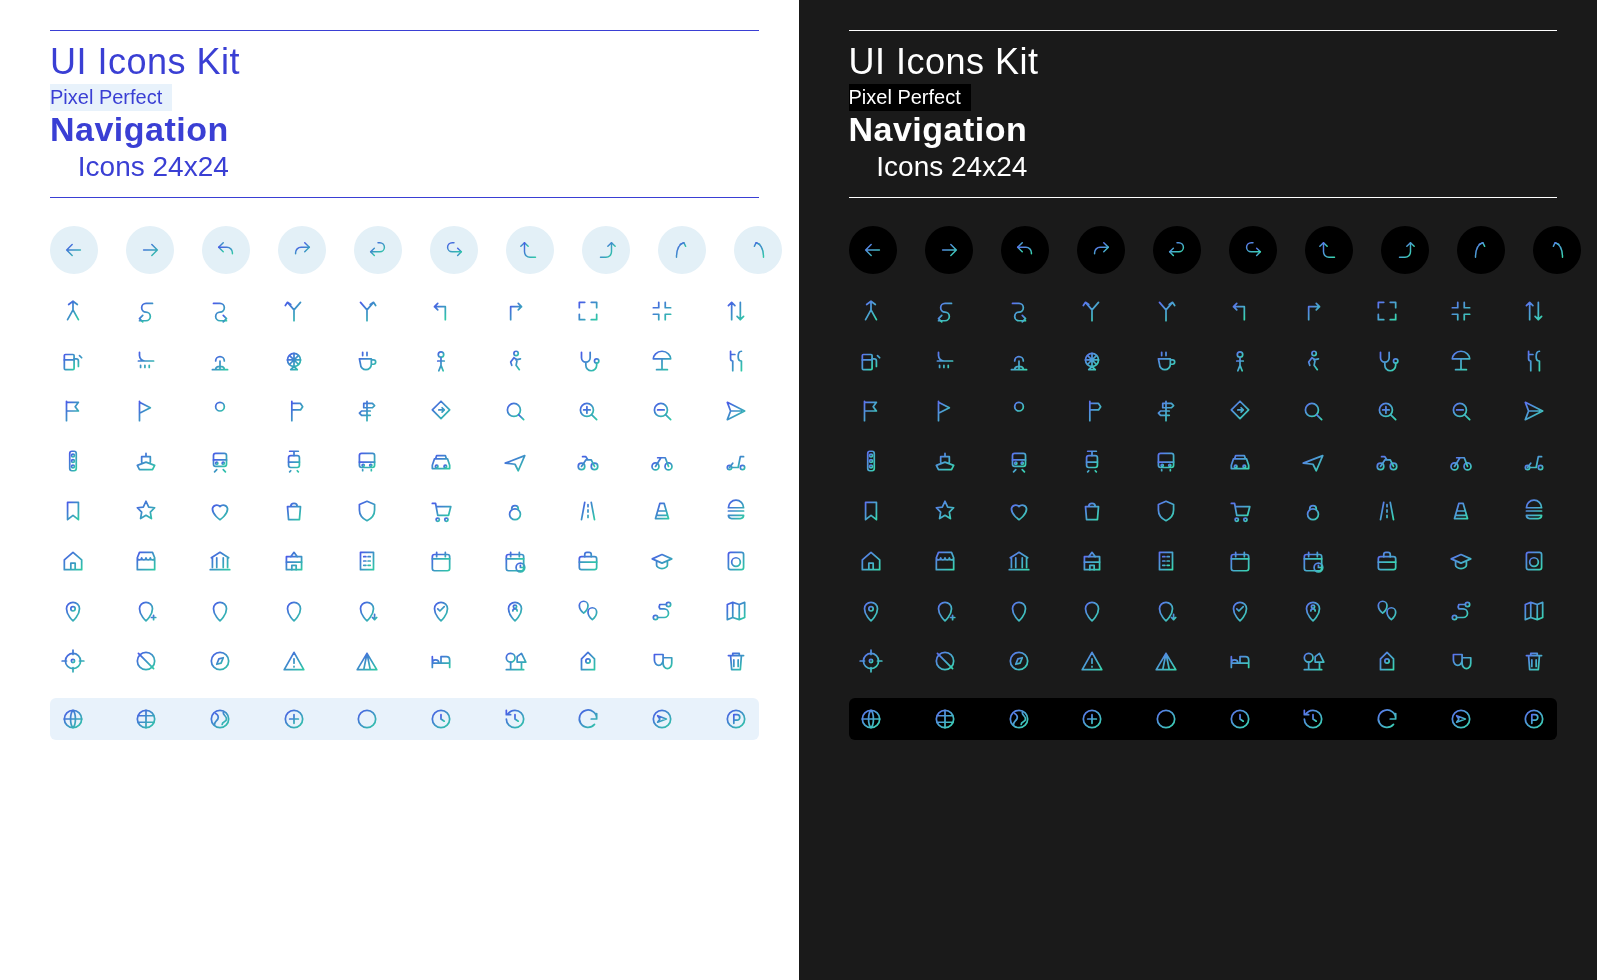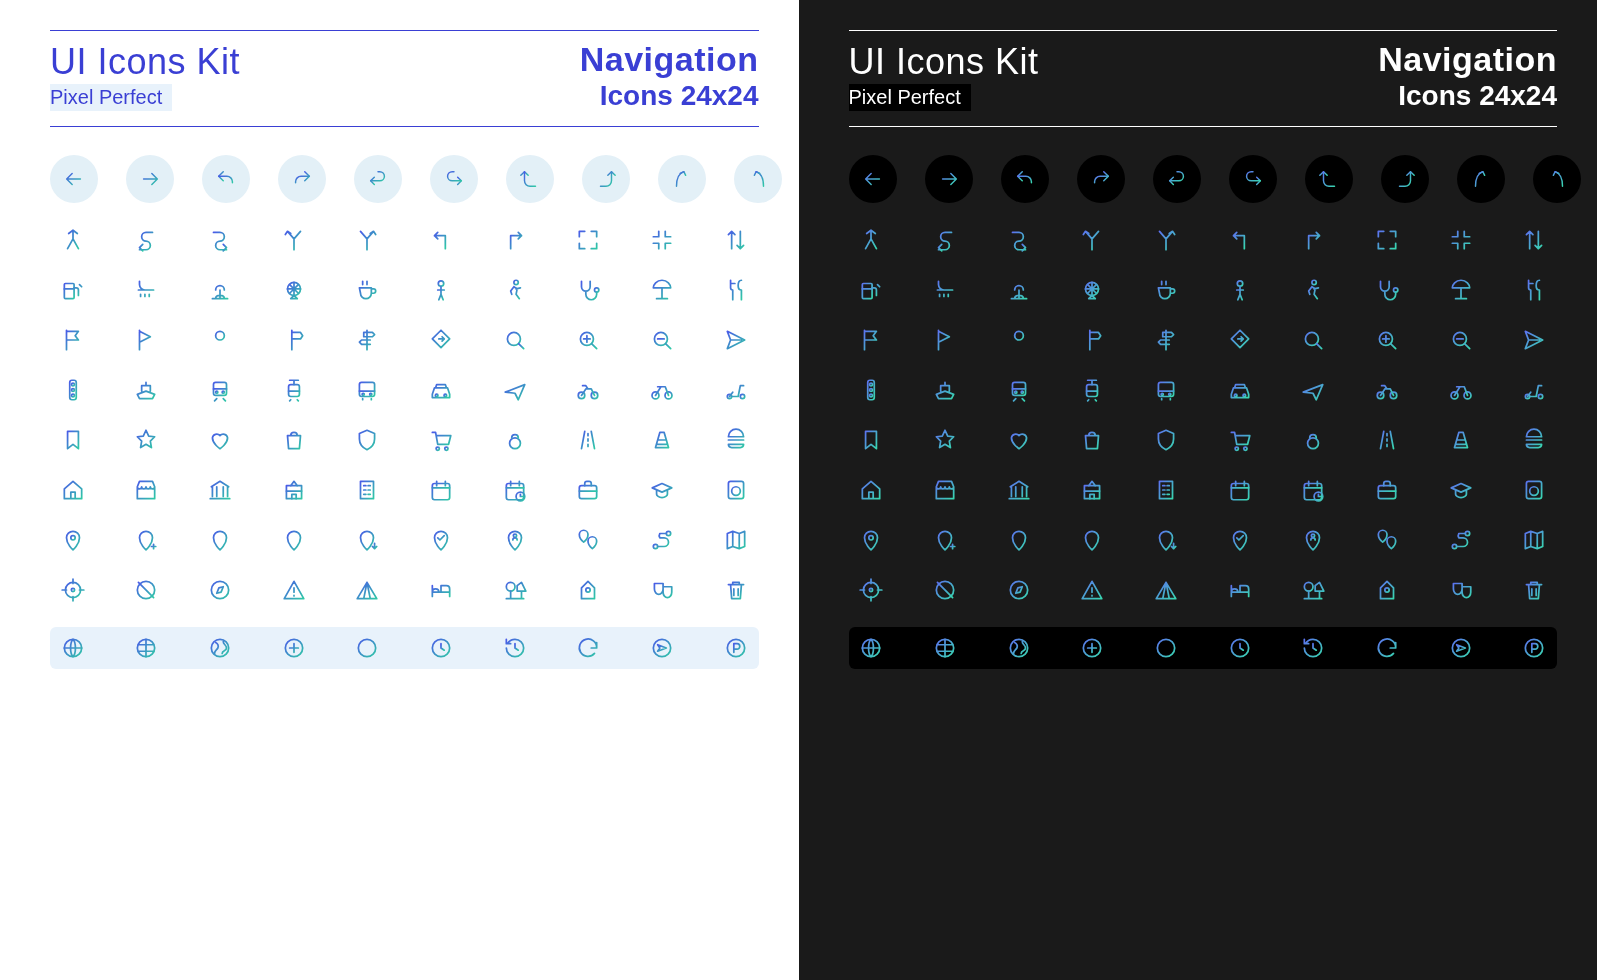--- a/index.html
+++ b/index.html
@@ -25,6 +25,7 @@
     border-top: 1.5px solid;
     border-bottom: 1.5px solid;
     margin-bottom: 28px;
+    flex-direction: column;
   }
   .light .hdr { border-color: #3a3fd4; }
   .dark  .hdr { border-color: #ffffff; }

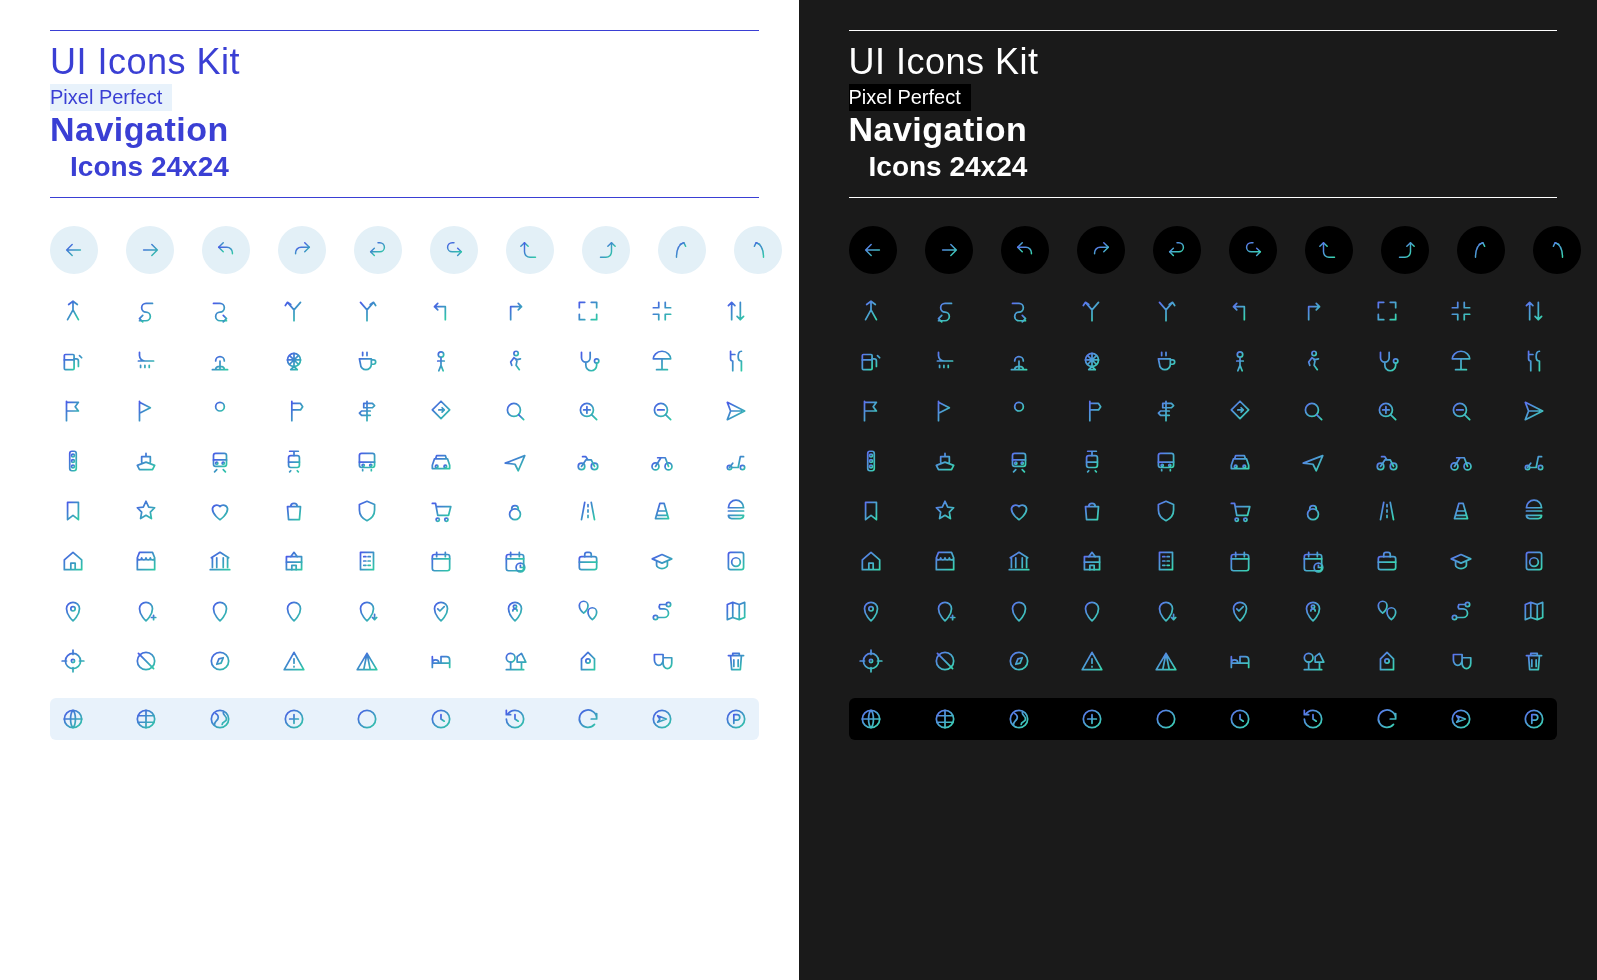--- a/index.html
+++ b/index.html
@@ -57,7 +57,7 @@
   }
   .hdr-right .size {
     font-size: 28px;
-    font-weight: 700;
+    font-weight: 400;
     margin-top: 2px;
   }
   .light .hdr-right .cat  { color: #3a3fd4; }

